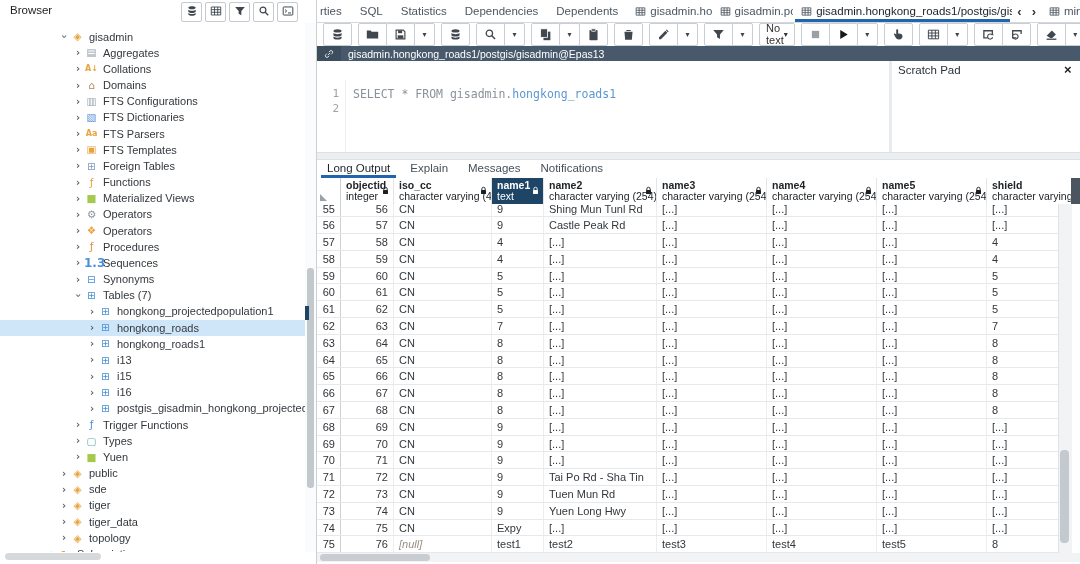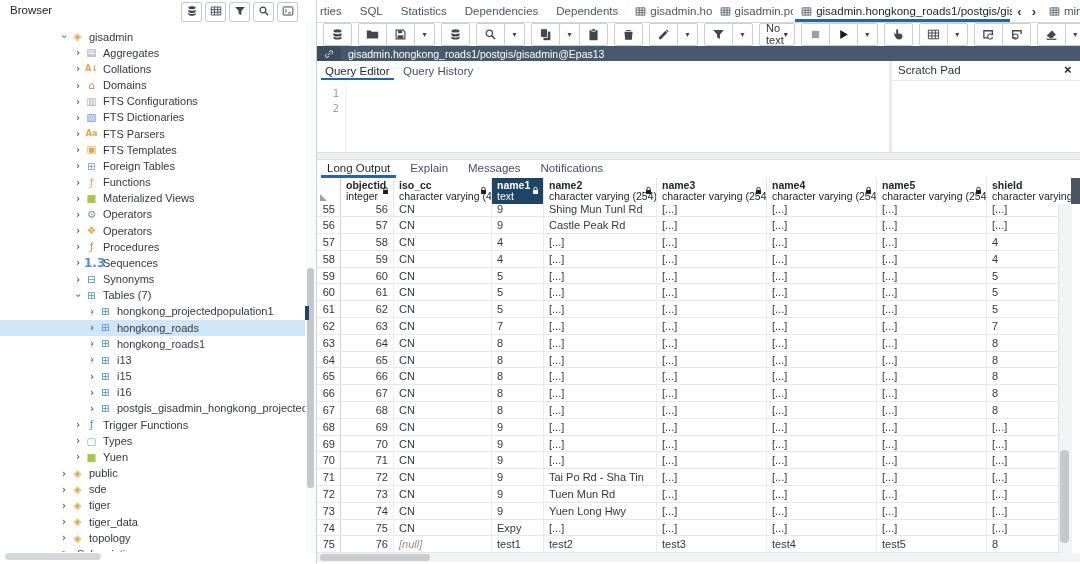--- a/index.html
+++ b/index.html
@@ -534,14 +534,6 @@
     <div id="connlabel">gisadmin.hongkong_roads1/postgis/gisadmin@Epas13</div>
   </div>
 
-  <div id="edtabs" class="abs">
-    <div class="edtab active abs" style="left:4px;">
-        <span>Query Editor</span>
-      </div>
-    <div class="edtab abs" style="left:82px;">
-        <span>Query History</span>
-      </div>
-  </div>
   <div id="scratchdiv" class="abs" style="left:889px;top:61px;"></div>
   <div id="scratchtitle" class="abs" style="left:898px;top:64px;font-size:11.5px;color:#2b3237;">Scratch Pad</div>
   <div id="scratchclose" class="abs" style="left:1064px;top:62px;font-size:13px;font-weight:bold;">×</div>

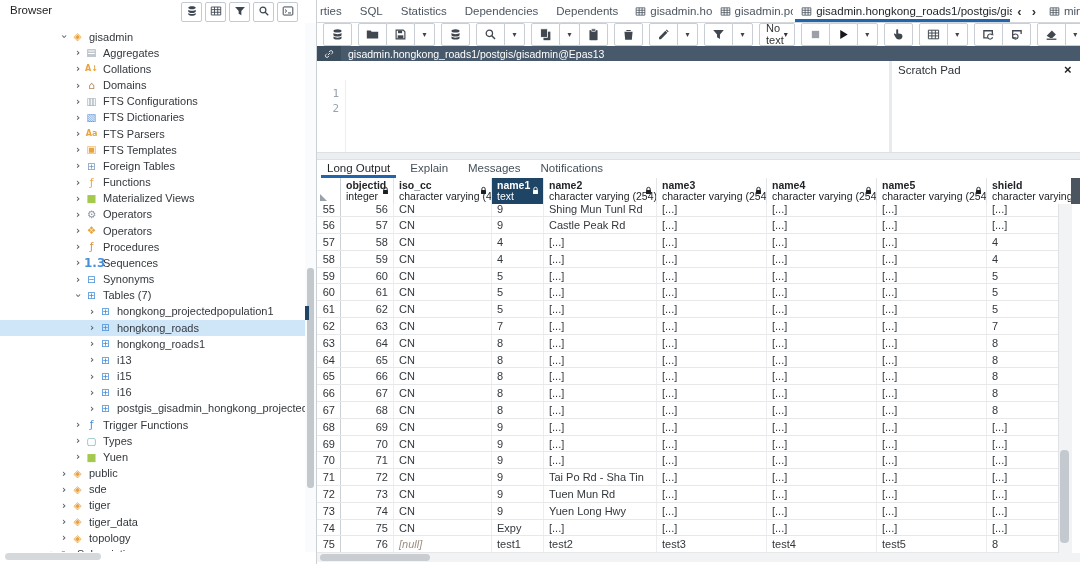--- a/index.html
+++ b/index.html
@@ -543,6 +543,7 @@
         <div class="lnum" style="top: 7px;">1</div>
         <div class="lnum" style="top: 22px;">2</div>
       </div>
+    <div id="code"><span class="tok-kw">SELECT * FROM </span><span class="tok-id">gisadmin</span><span class="tok-id">.</span><span class="tok-tbl">hongkong_roads1</span></div>
   </div>
 
   <div id="splitter" class="abs"></div>

